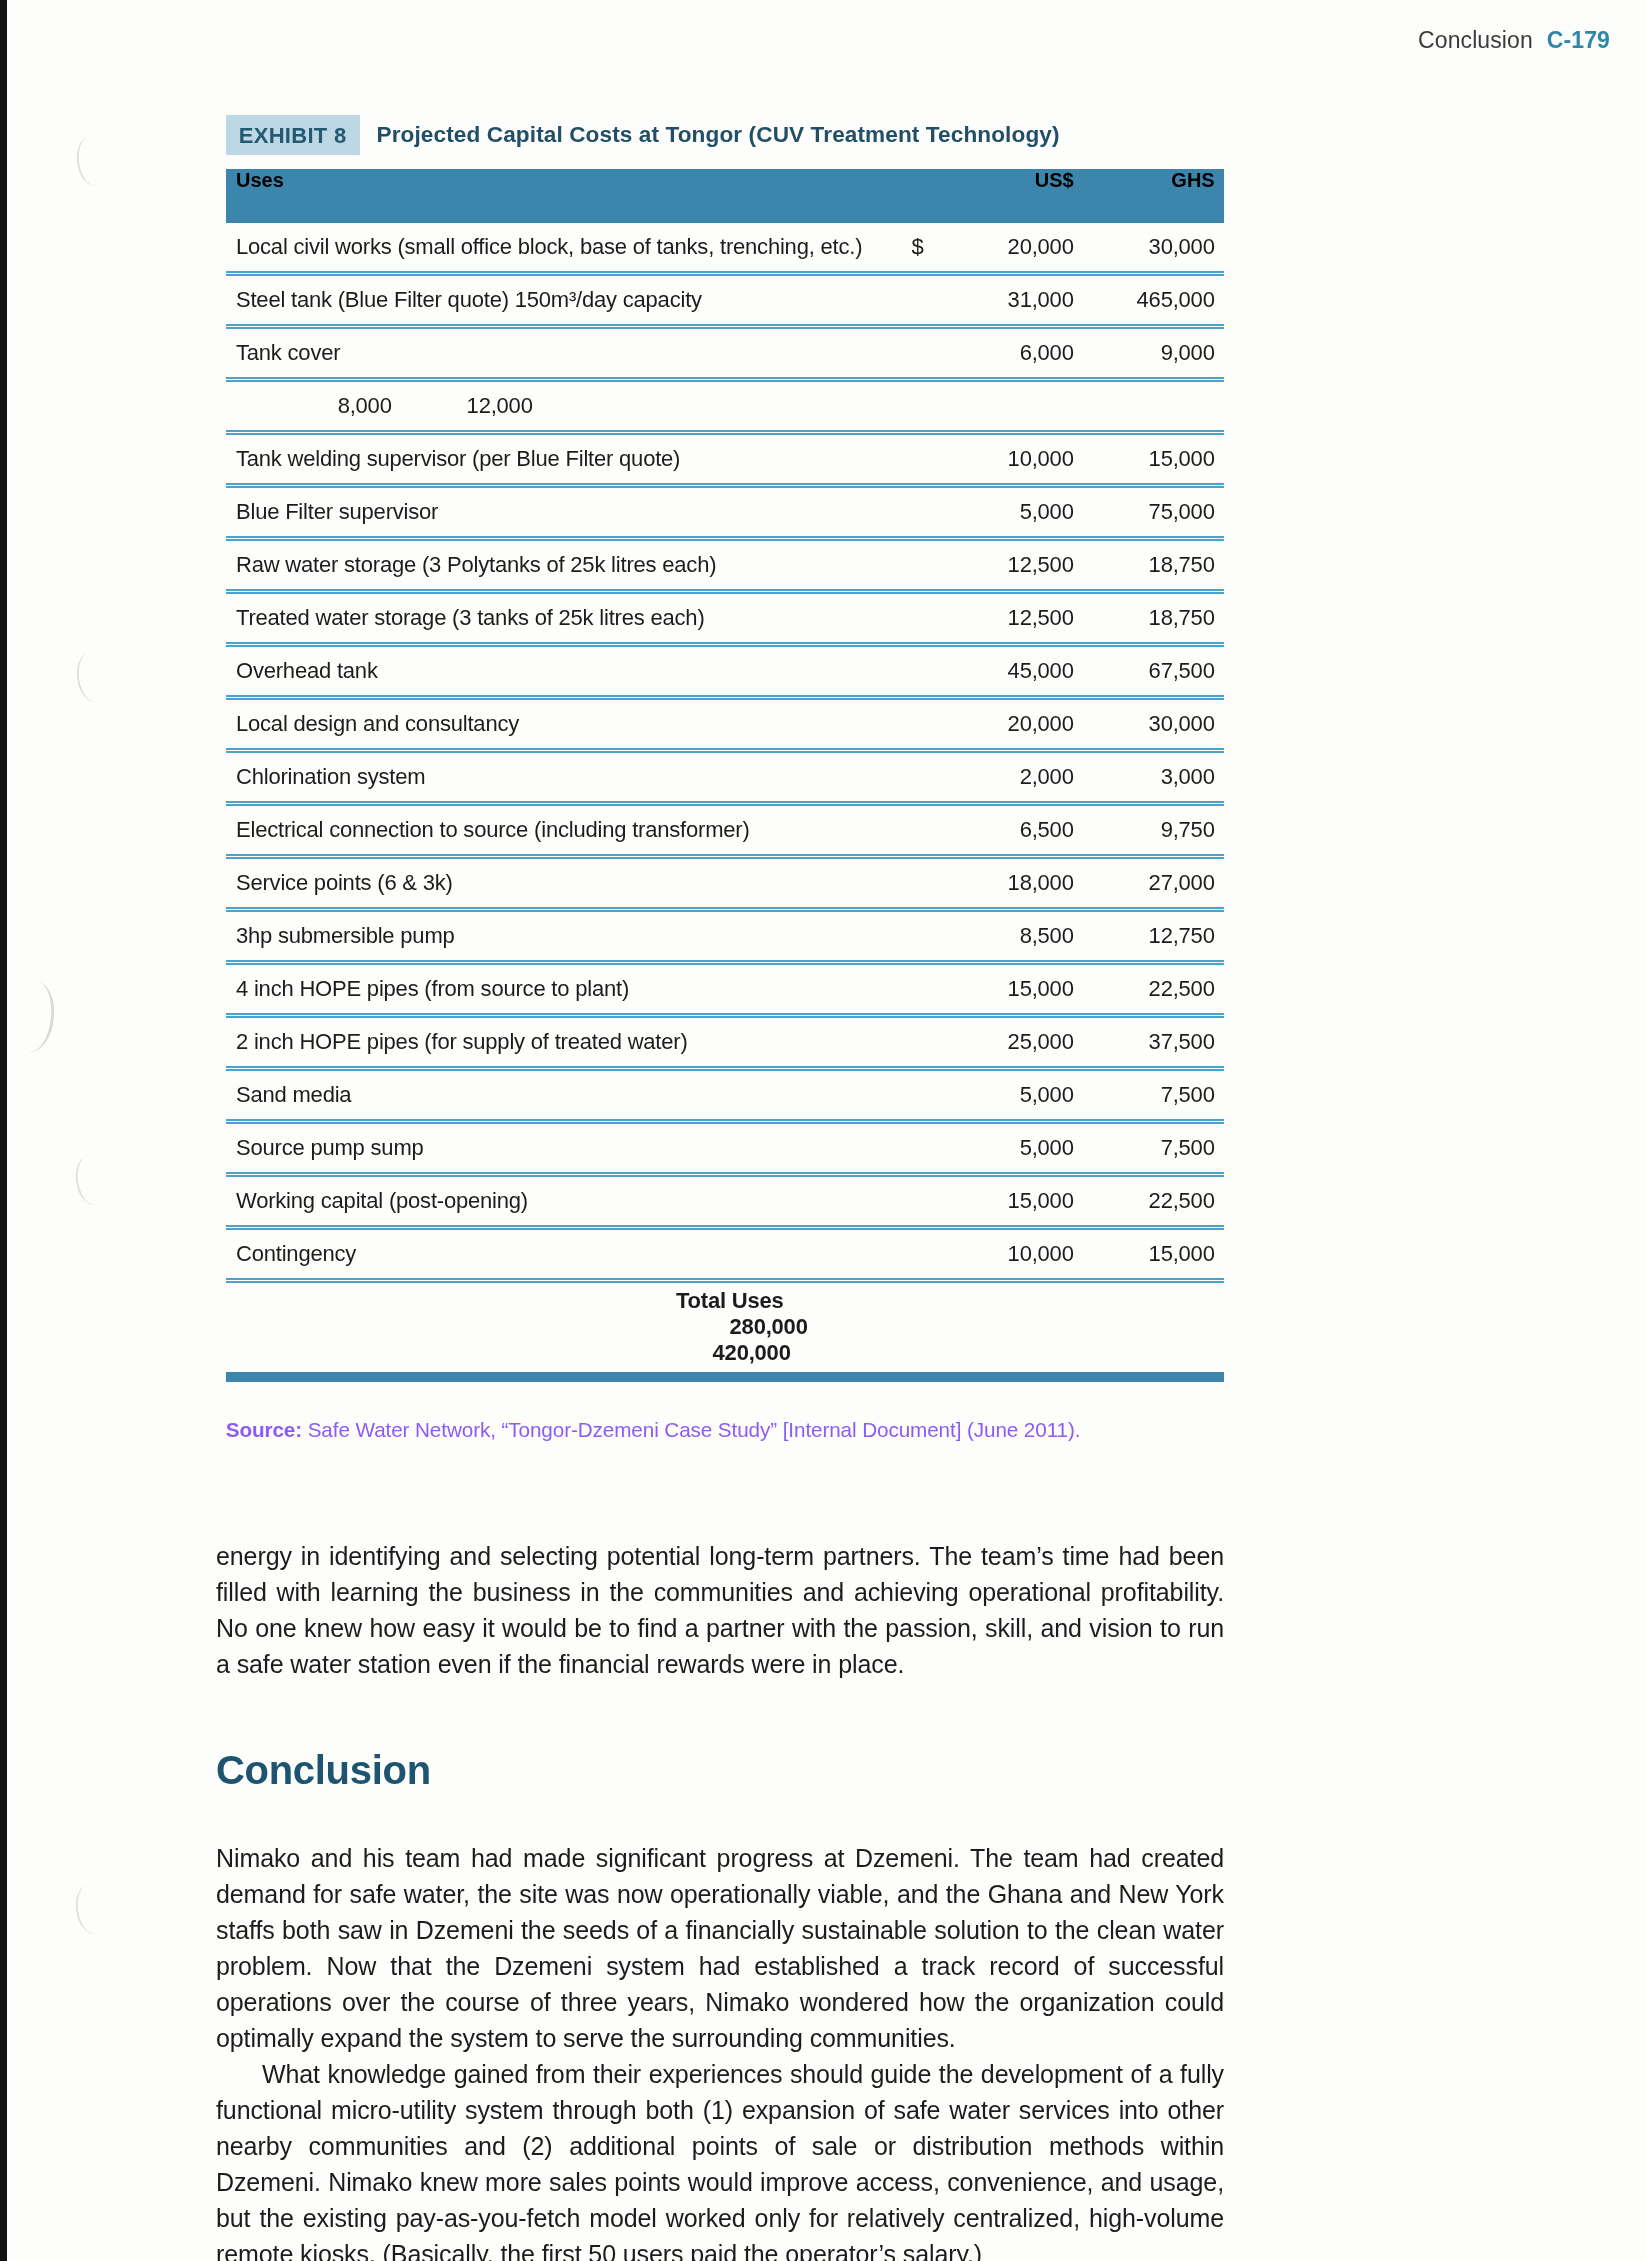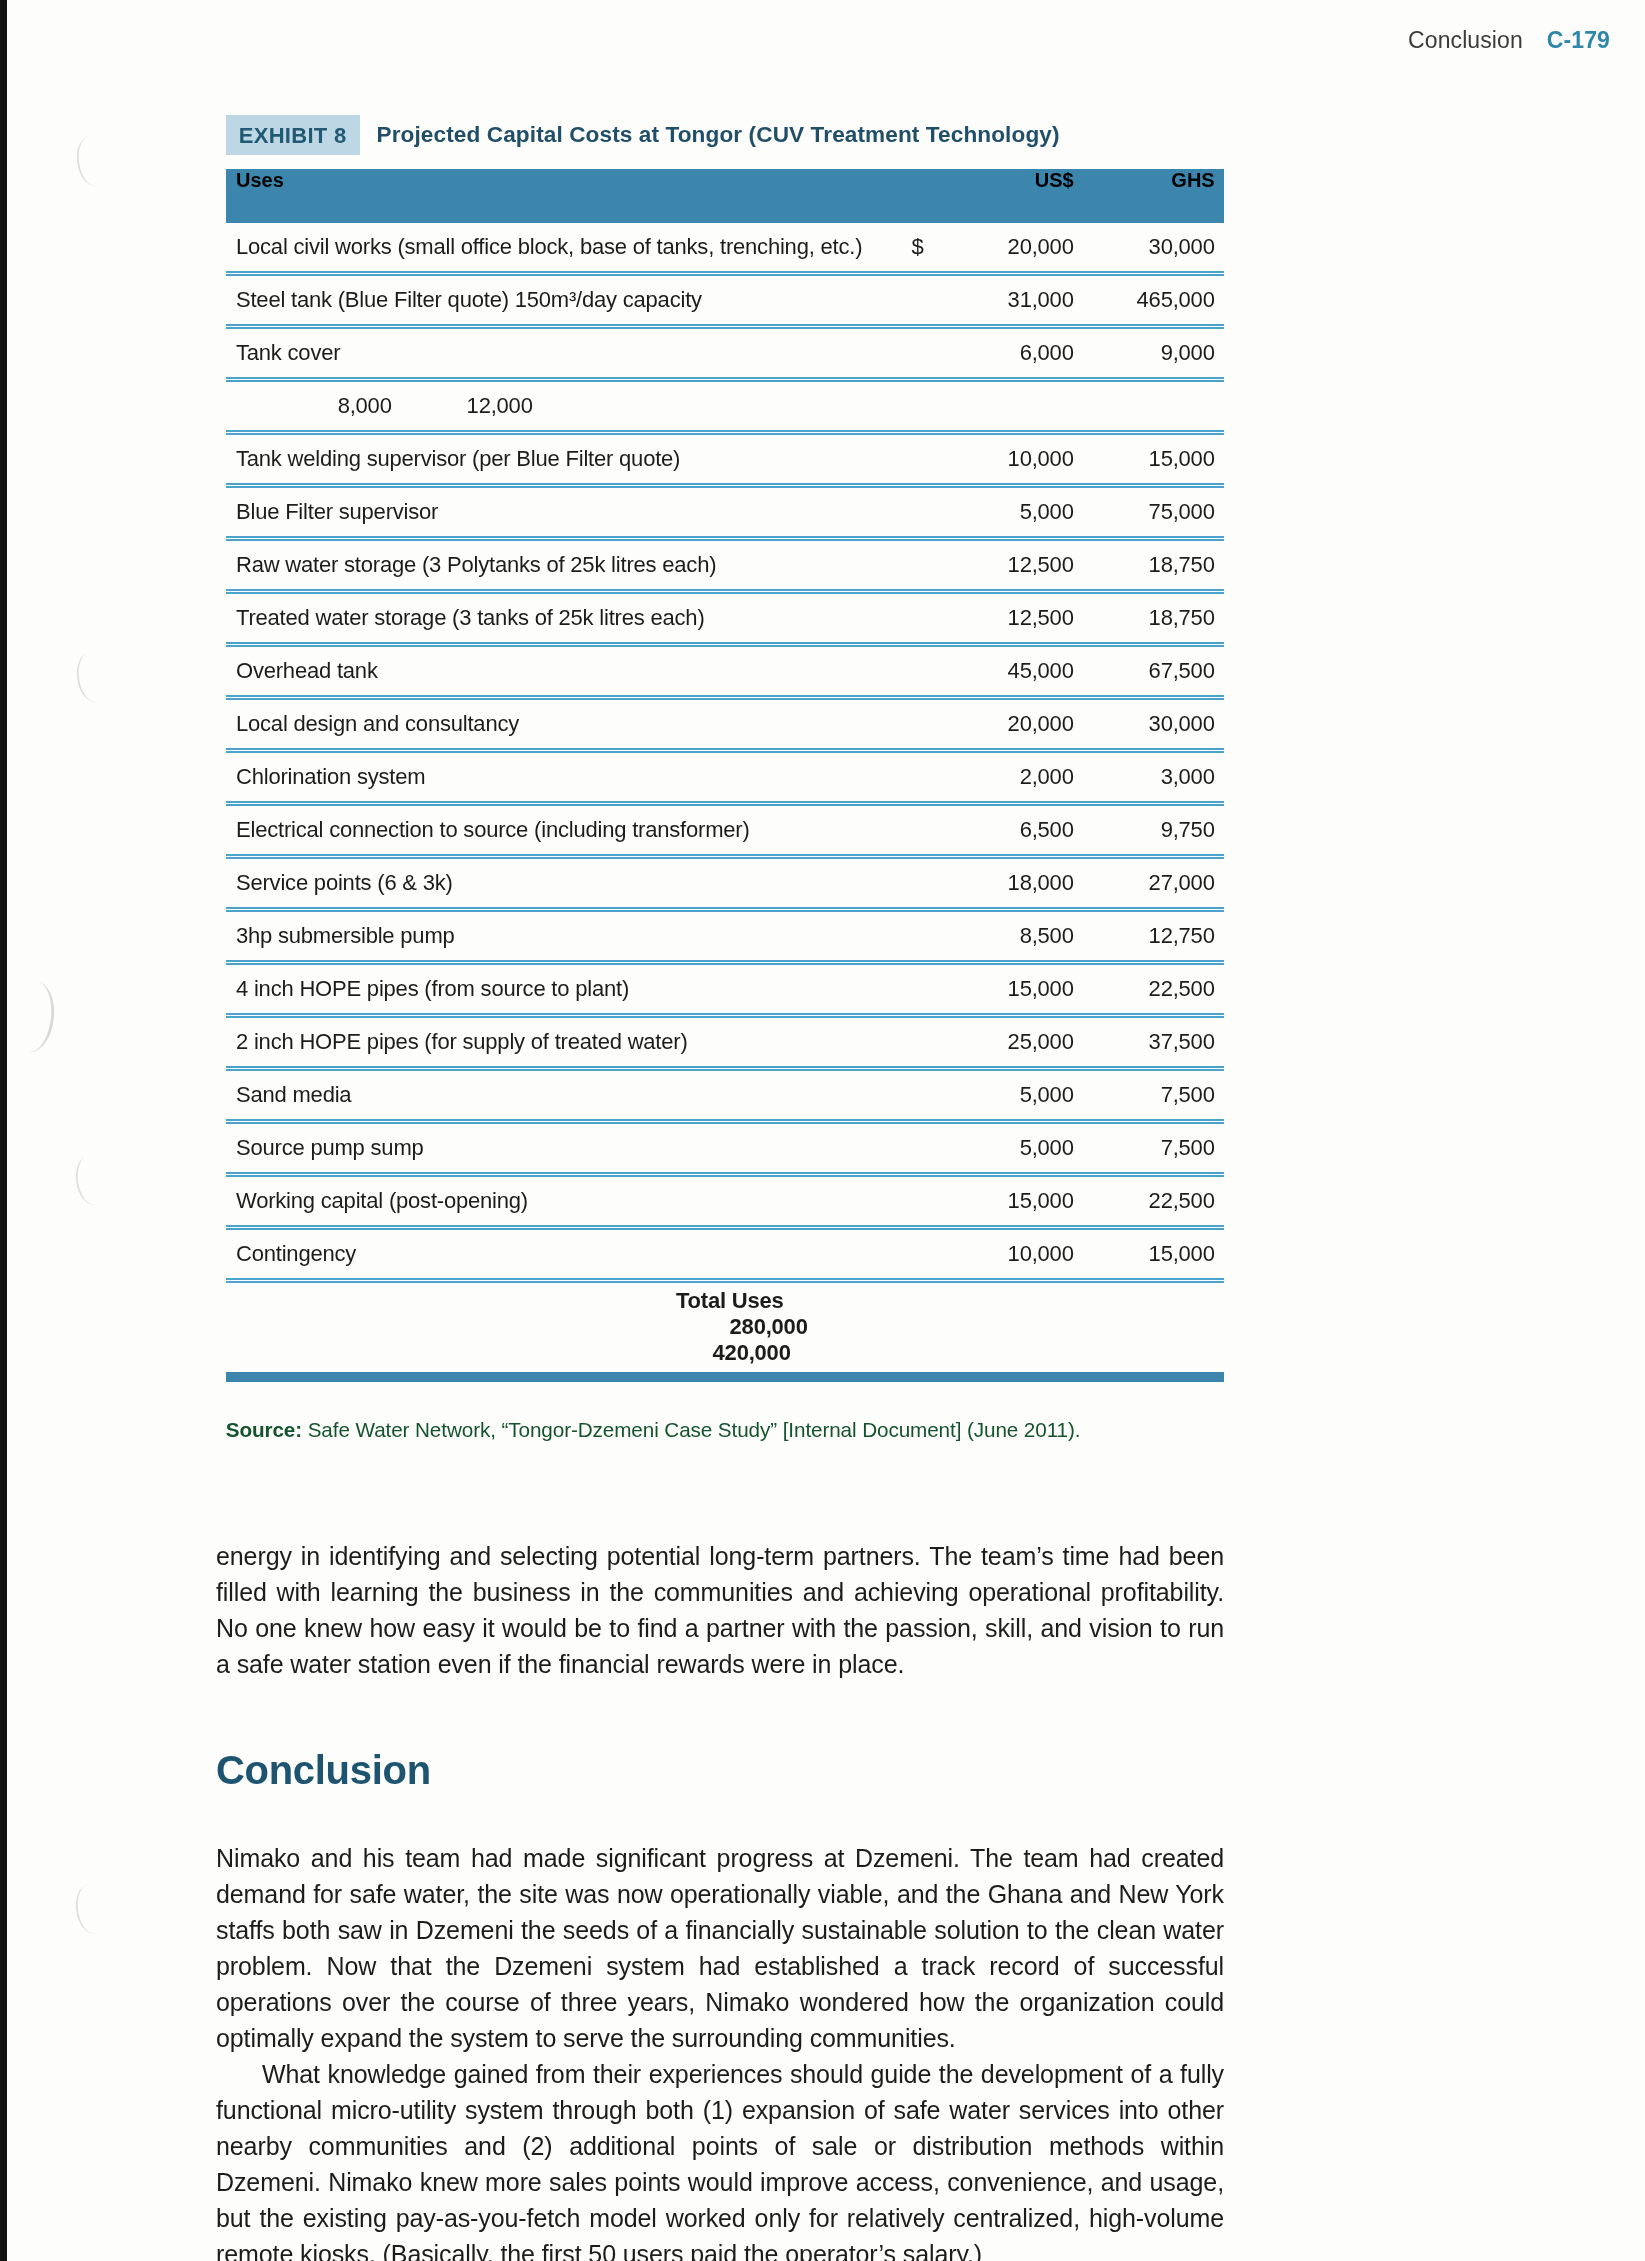--- a/index.html
+++ b/index.html
@@ -32,7 +32,7 @@
     font-size:23px;letter-spacing:0.1px;
   }
   .running-head .section{color:#3b3b3b;}
-  .running-head .pageno{color:var(--page-number-teal);font-weight:bold;margin-left:24px;}
+  .running-head .pageno{color:var(--page-number-teal);font-weight:bold;margin-left:14px;}
 
   .content{position:absolute;left:216px;top:115px;width:1008px;}
 

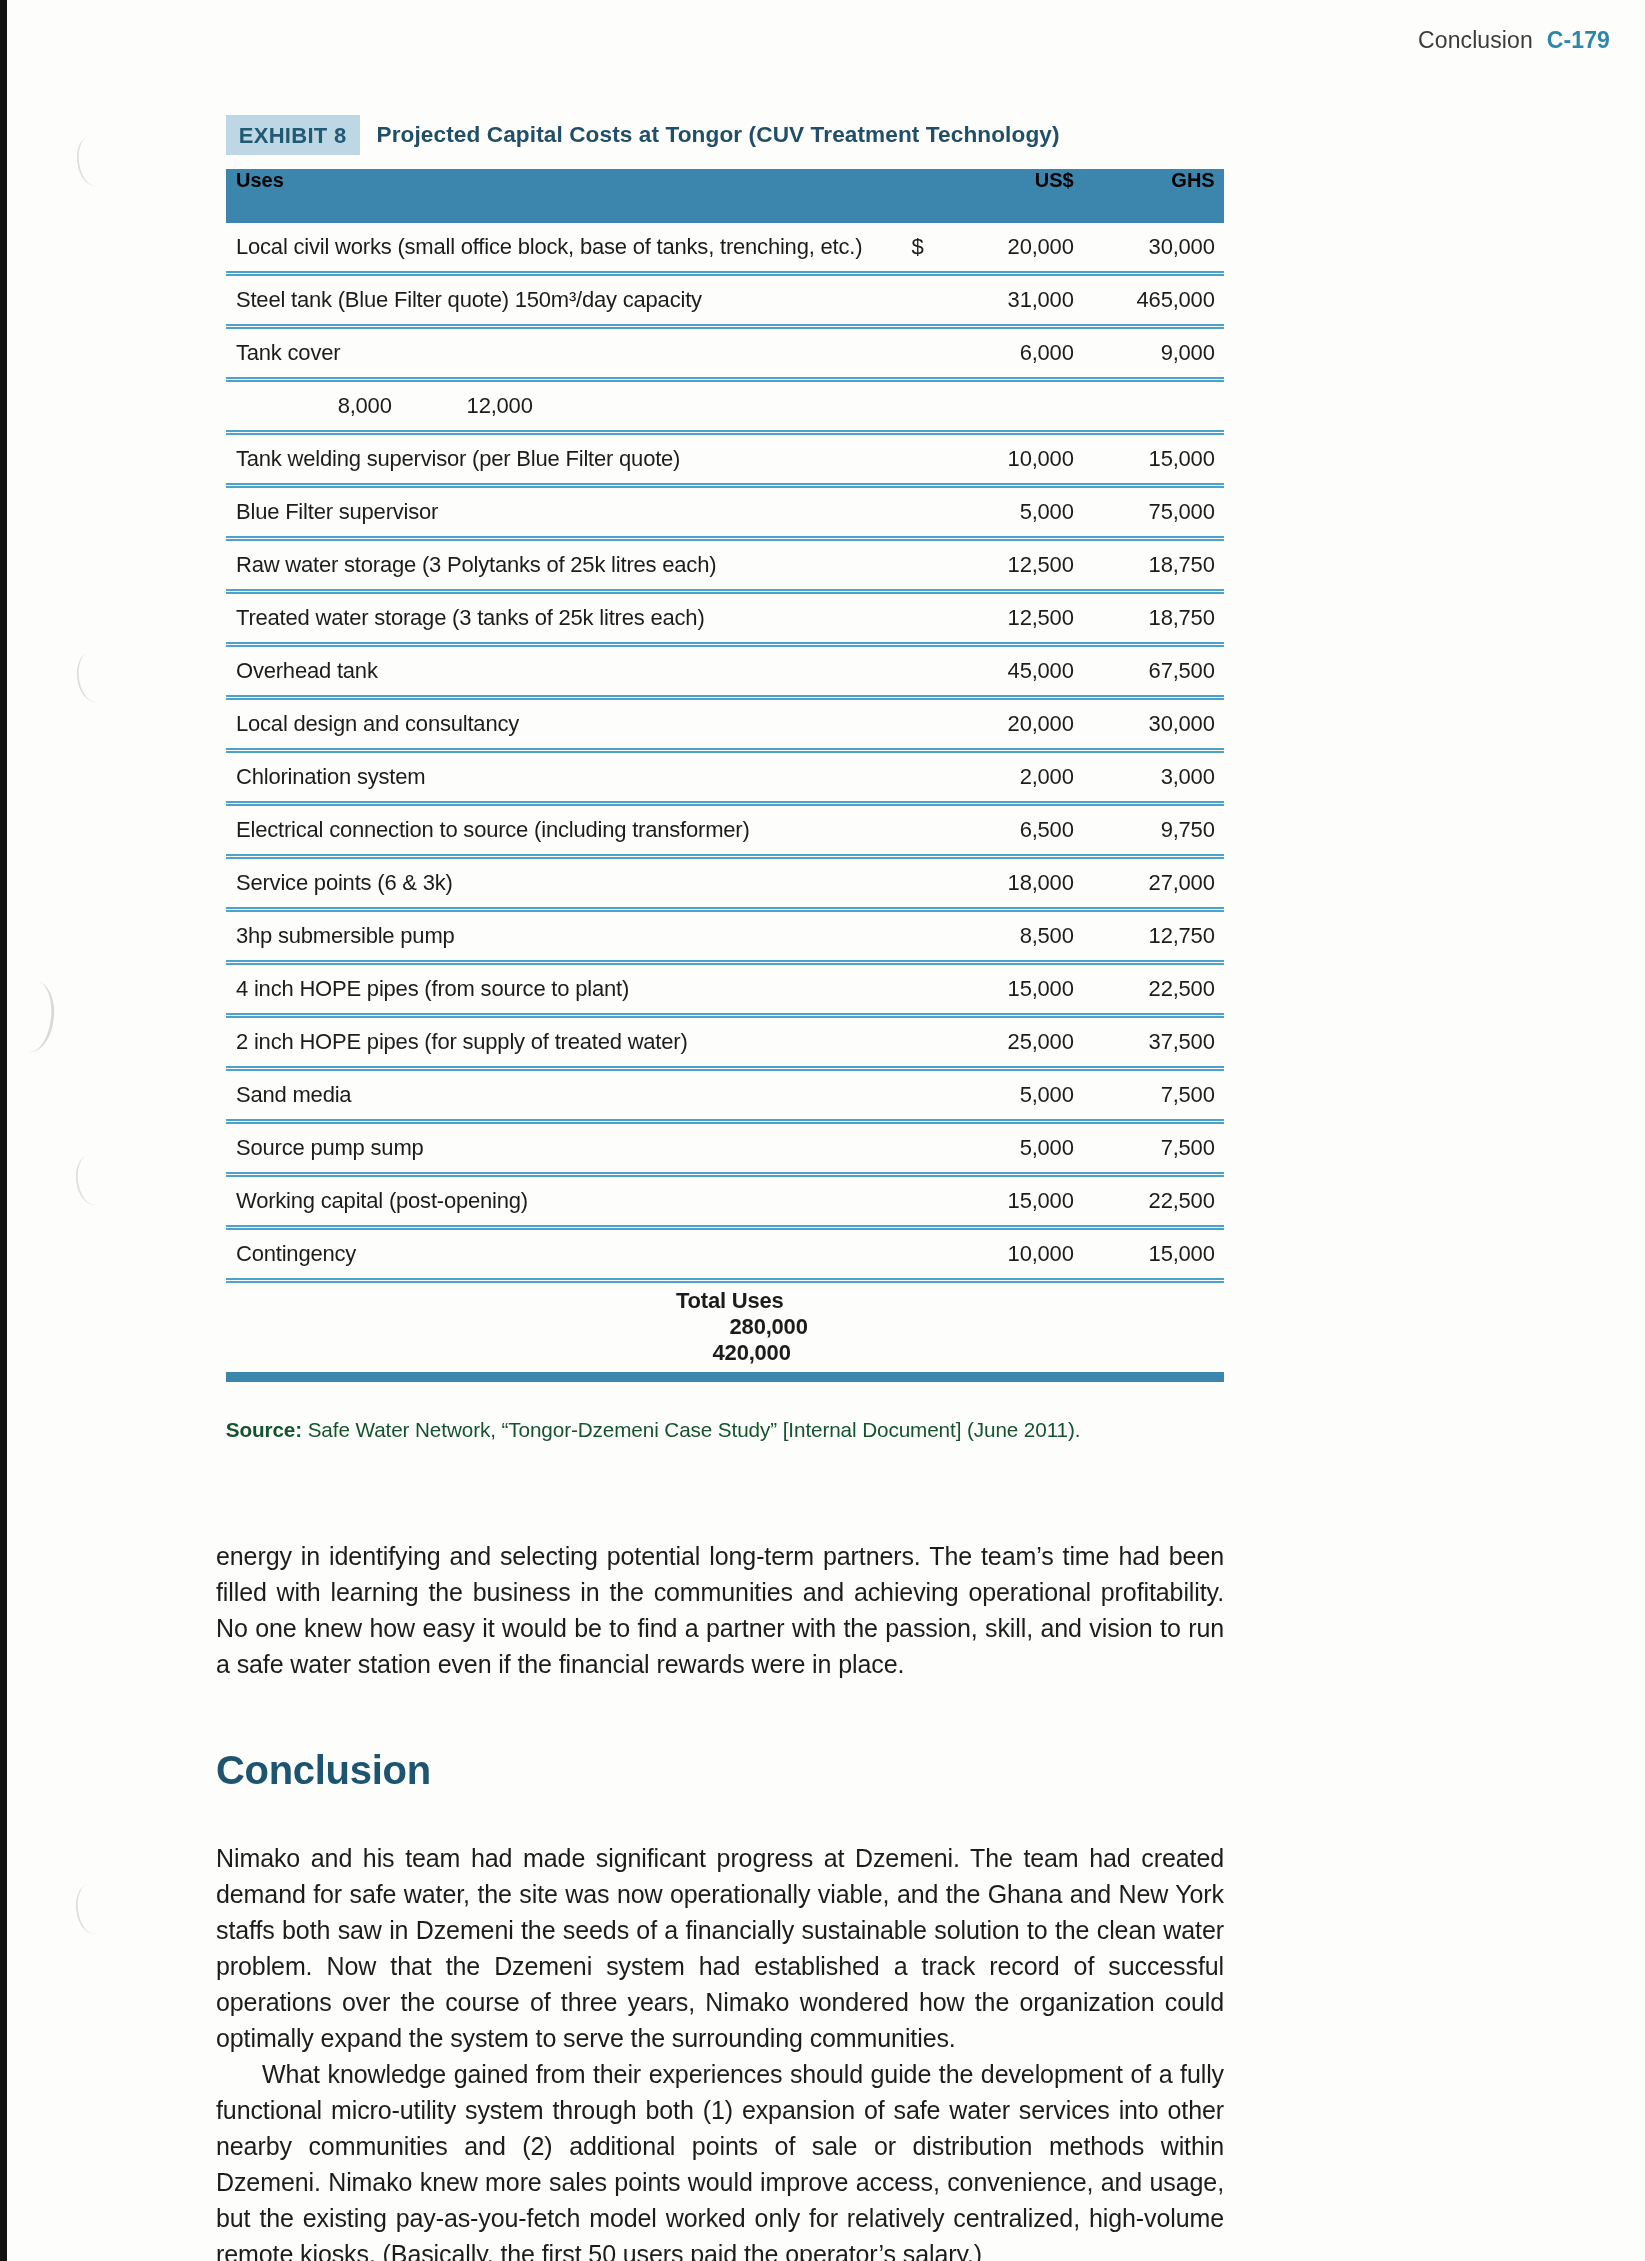--- a/index.html
+++ b/index.html
@@ -76,7 +76,7 @@
     flex-direction:column;
   }
   .x-bottom-bar{height:9.7px;background:var(--header-blue);}
-  .source-line{margin-top:36px;font-size:20.7px;letter-spacing:-0.1px;color:#14532d;}
+  .source-line{margin-top:36px;font-size:20.7px;letter-spacing:-0.1px;color:#8b5cf6;}
   .source-line .src-label{font-weight:bold;}
 
   

